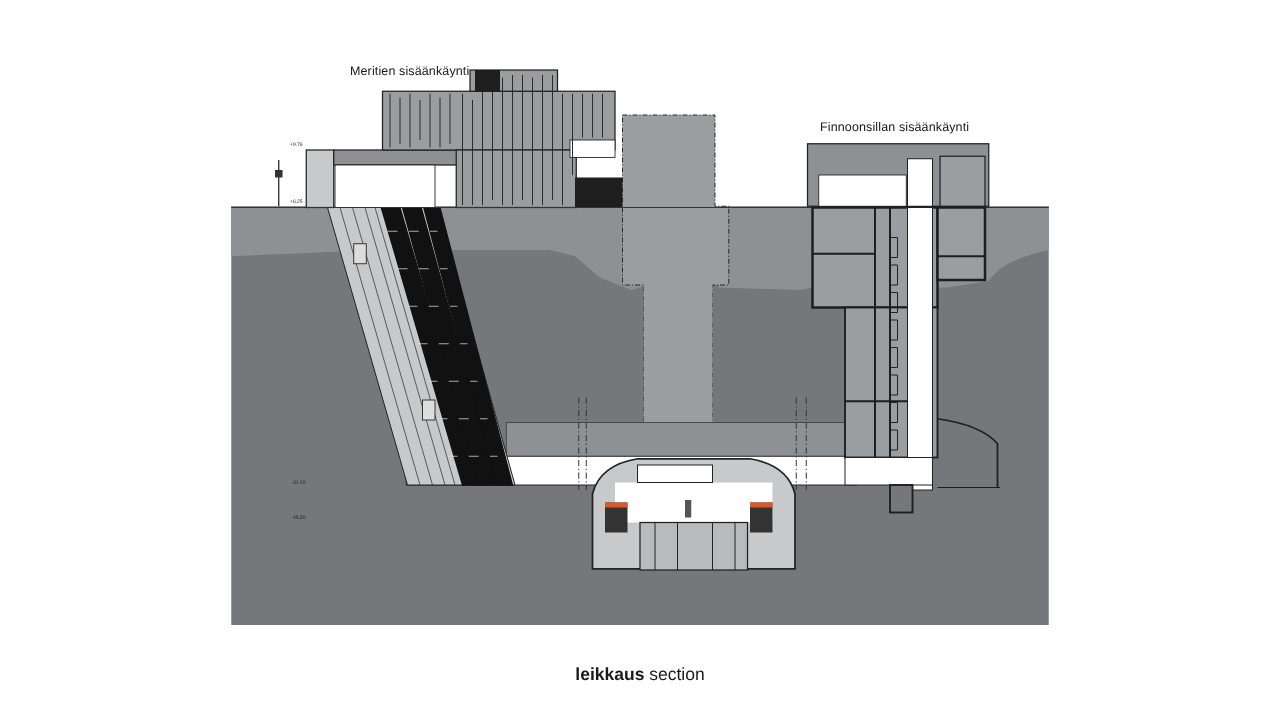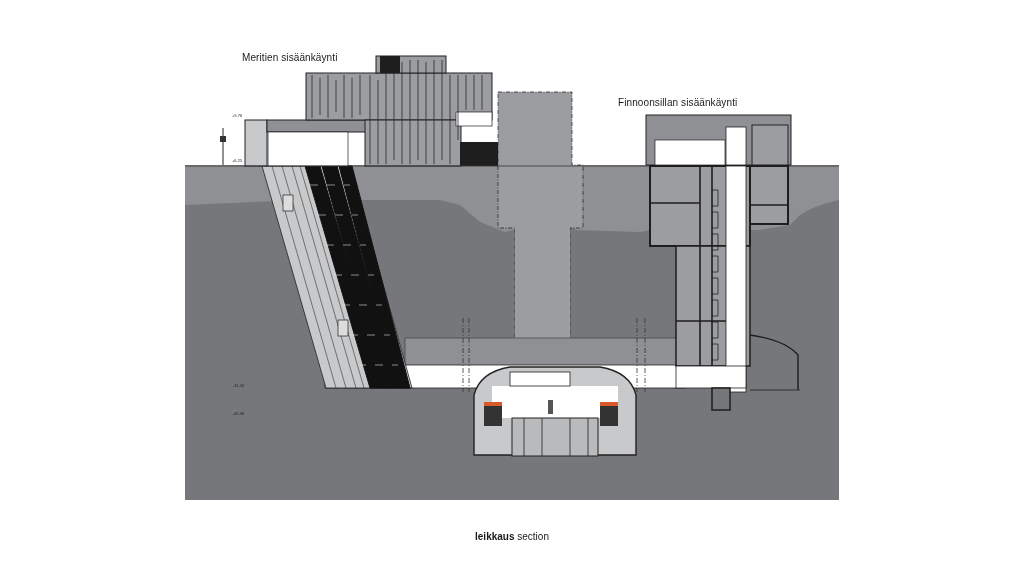--- a/index.html
+++ b/index.html
@@ -6,7 +6,7 @@
     body { width: 1024px; height: 576px; position: relative; overflow: hidden;
            font-family: "Liberation Sans", "DejaVu Sans", sans-serif; }
     #drawing { position: absolute; left: 0; top: 0; width: 1024px; height: 576px; }
-    .label { position: absolute; font-size: 10px; color: #1a1a1a; white-space: nowrap; letter-spacing: 0.1px; }
+    .label { position: absolute; font-size: 10px; color: #1a1a1a; white-space: nowrap; letter-spacing: 0.1px; margin-left: 38px; }
     #label-left { left: 242px; top: 52px; }
     #label-right { left: 618px; top: 97px; }
     .elev { position: absolute; font-size: 4px; color: #222; }

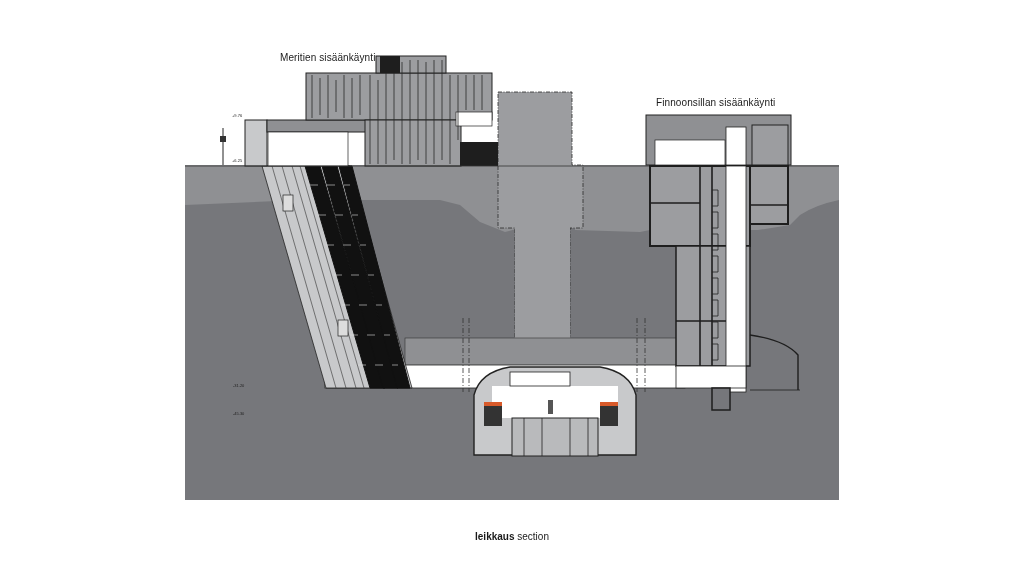--- a/index.html
+++ b/index.html
@@ -10,7 +10,7 @@
     #label-left { left: 242px; top: 52px; }
     #label-right { left: 618px; top: 97px; }
     .elev { position: absolute; font-size: 4px; color: #222; }
-    #caption { position: absolute; left: 0; width: 1024px; top: 531px; text-align: center; font-size: 10px; color: #1a1a1a; }
+    #caption { position: absolute; left: 0; width: 1024px; top: 531px; text-align: center; font-size: 14px; color: #1a1a1a; }
     #caption b { font-weight: bold; }
   </style>
 </head>

